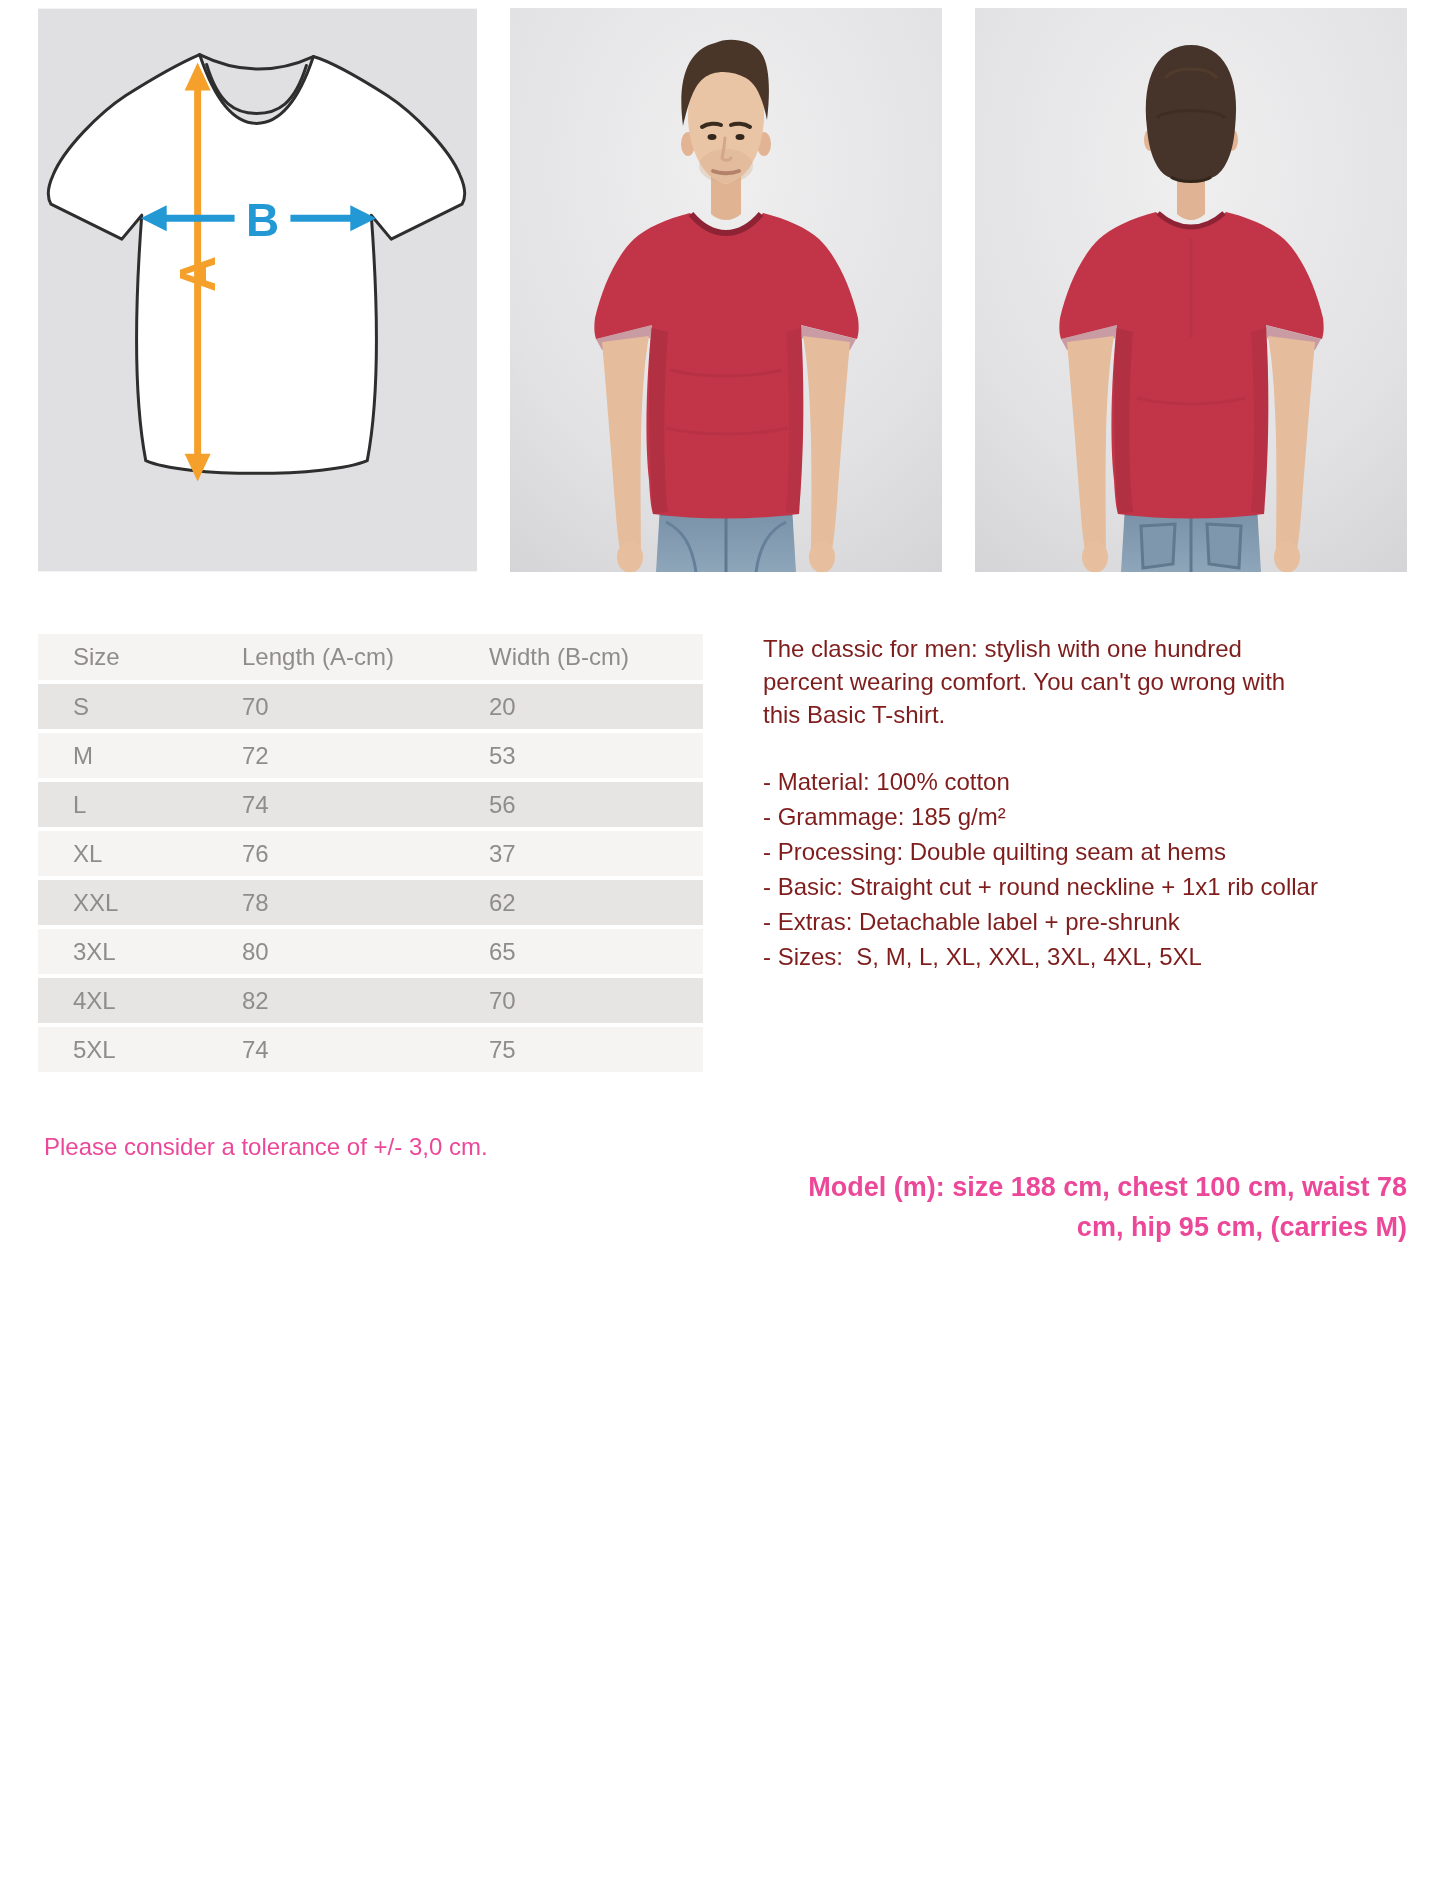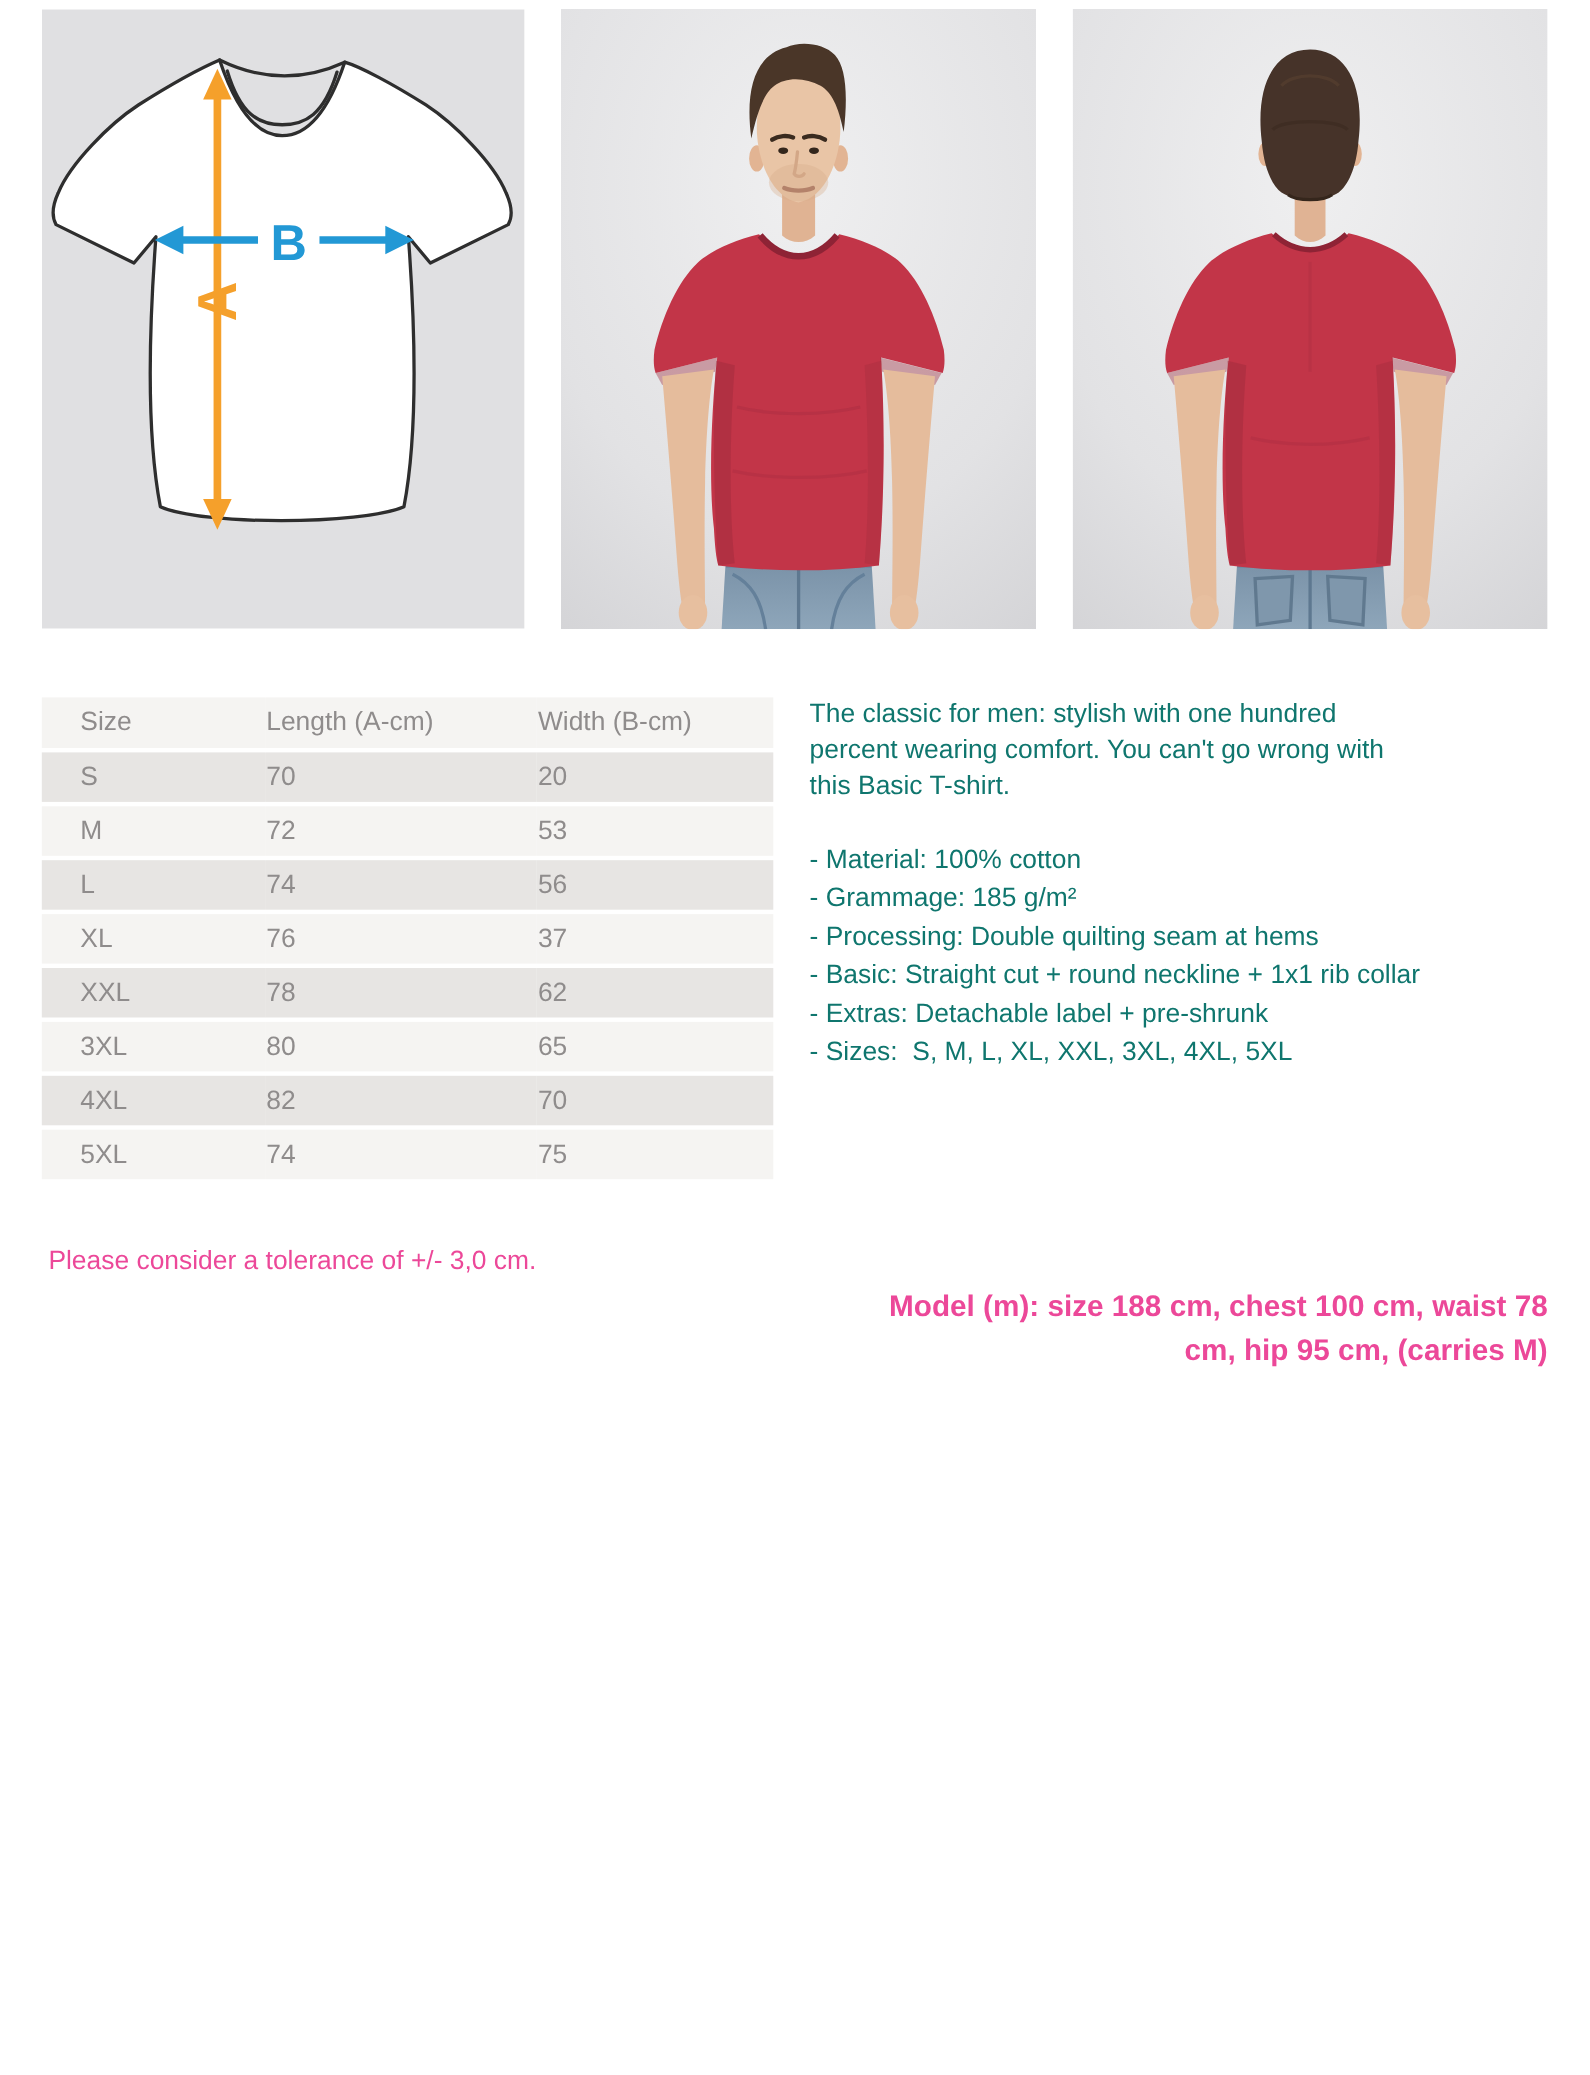--- a/index.html
+++ b/index.html
@@ -15,7 +15,7 @@
   .panel.diagram { width:439px; }
   .panel.photo { width:432px; }
 
-  .content-row { display:flex; align-items:flex-start; padding:58px 38px 0 38px; }
+  .content-row { display:flex; align-items:flex-start; padding:58px 38px 0 38px;gap:44px; }
 
   table.size-table {
     width:665px; flex:none;

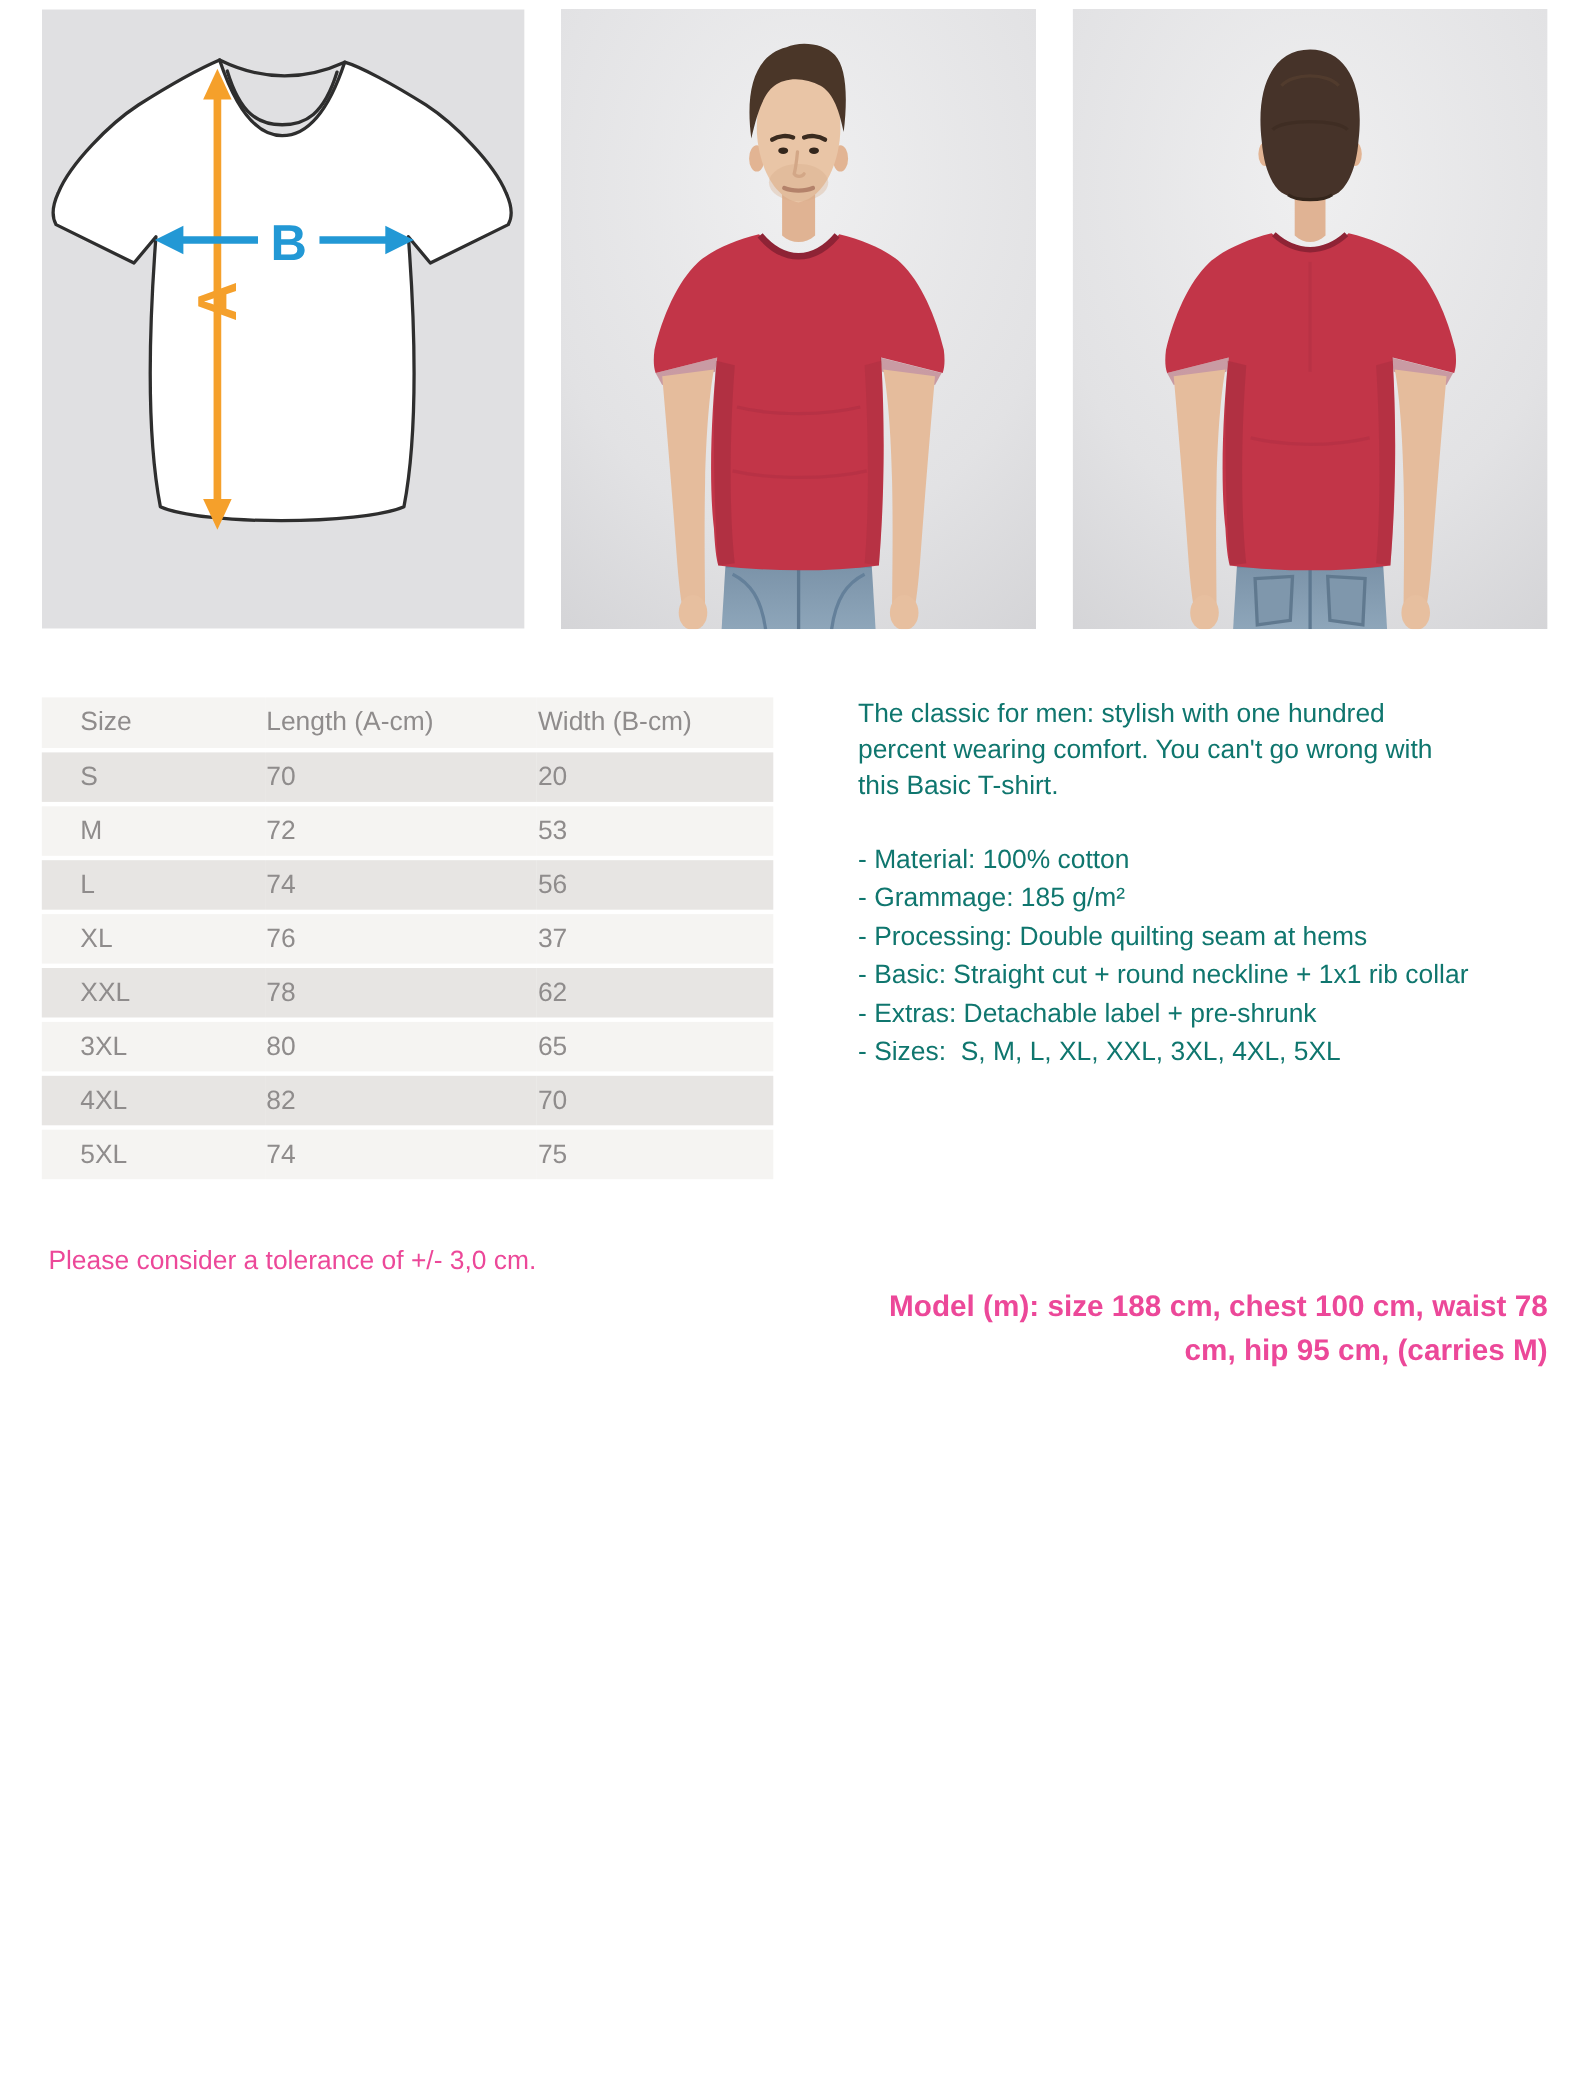--- a/index.html
+++ b/index.html
@@ -33,8 +33,8 @@
   table.size-table td:first-child { padding-left:35px; }
 
   .description {
-    margin-left:33px; flex:1;
-    font-size:24px; color:#0f766e;
+    margin-left:16px; flex:1;
+    font-size:24px; color:#7f1d1d;
     padding-top:2px;
   }
   .description .intro div { line-height:33px; }

